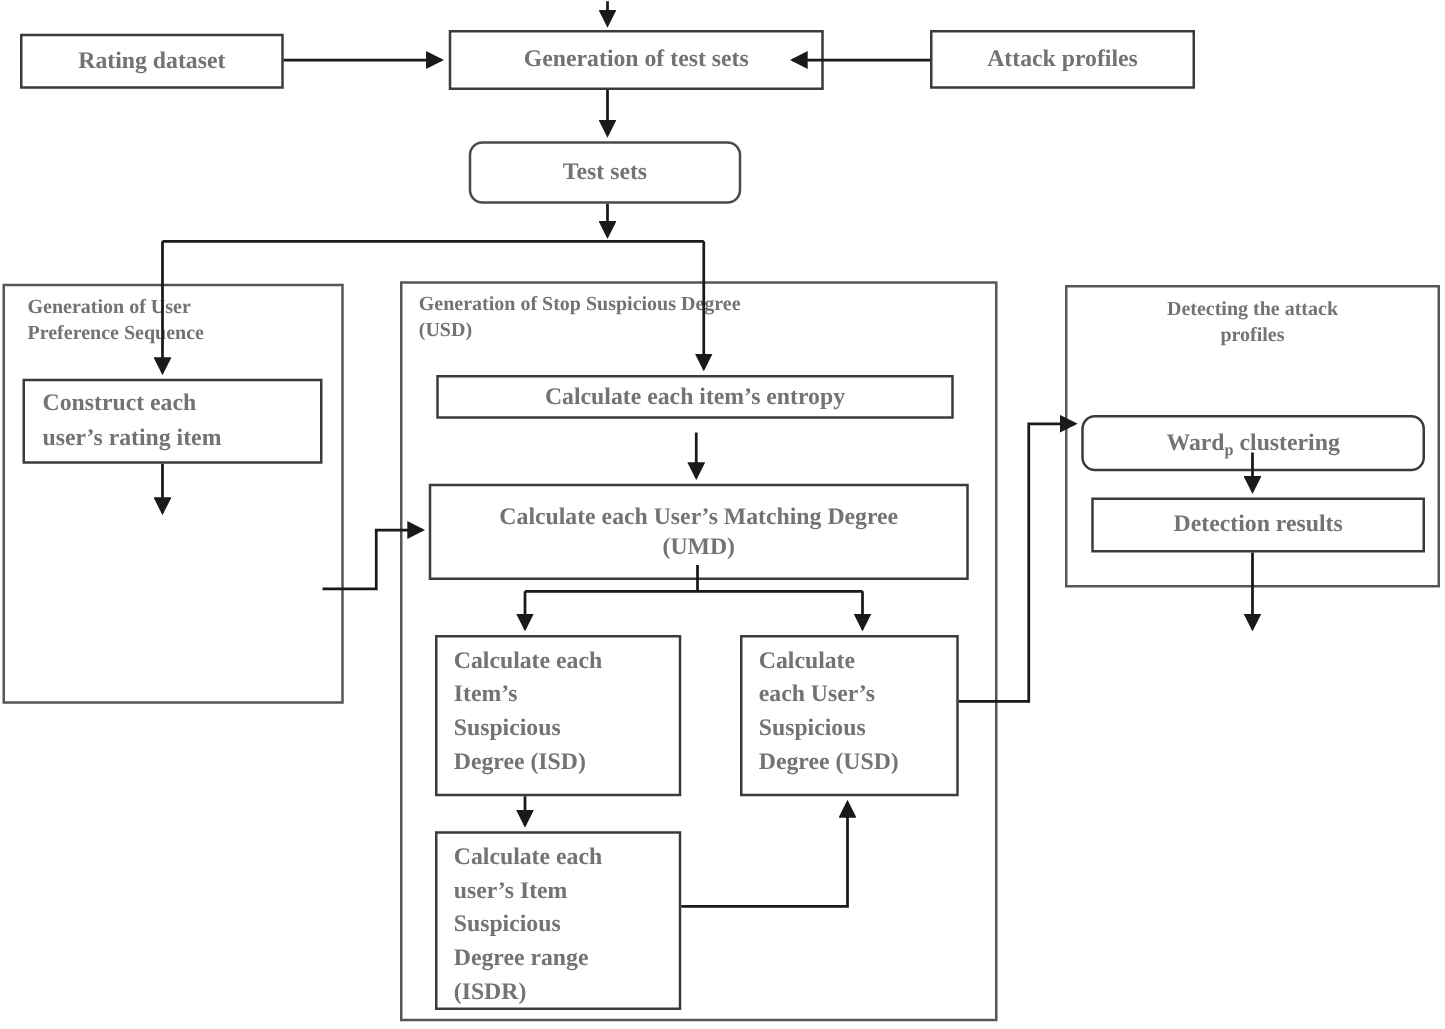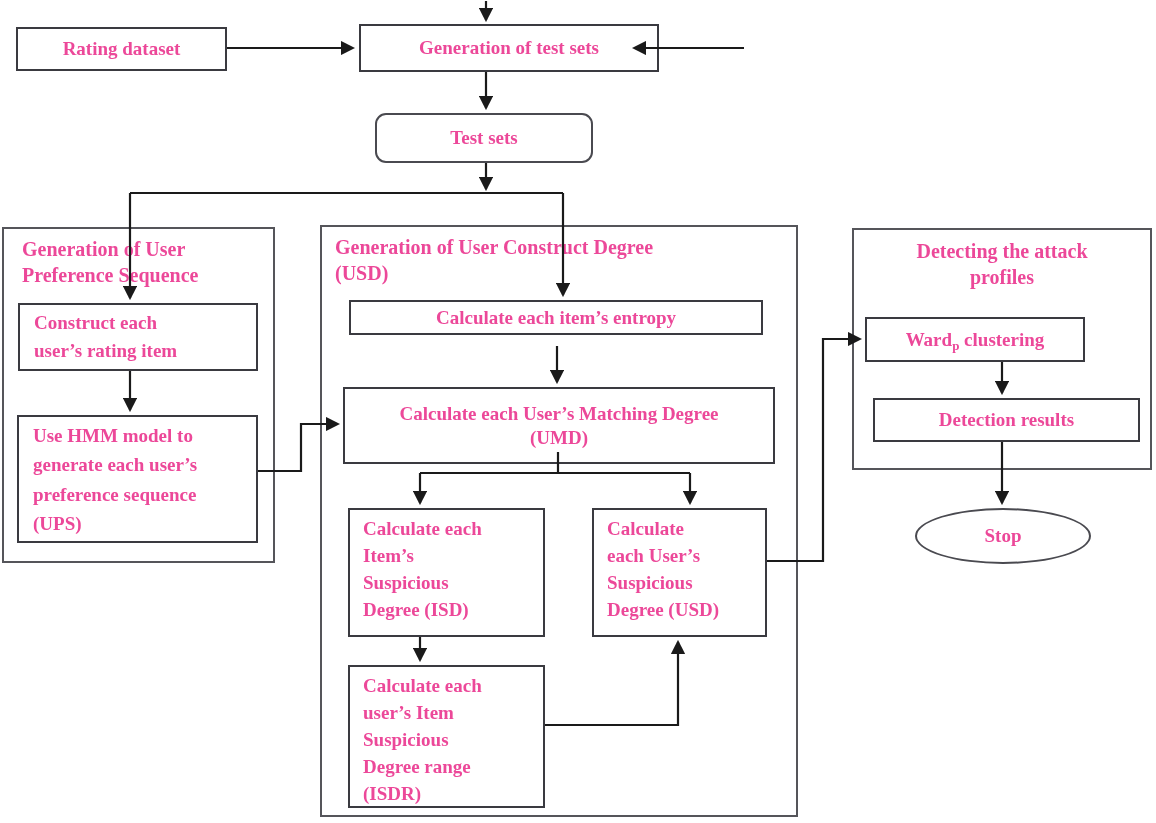--- a/index.html
+++ b/index.html
@@ -10,7 +10,7 @@
     background: #ffffff;
     font-family: "Liberation Serif", "DejaVu Serif", serif;
     font-weight: 700;
-    color: #ec4899;
+    color: #737373;
     overflow: hidden;
   }
   .box {

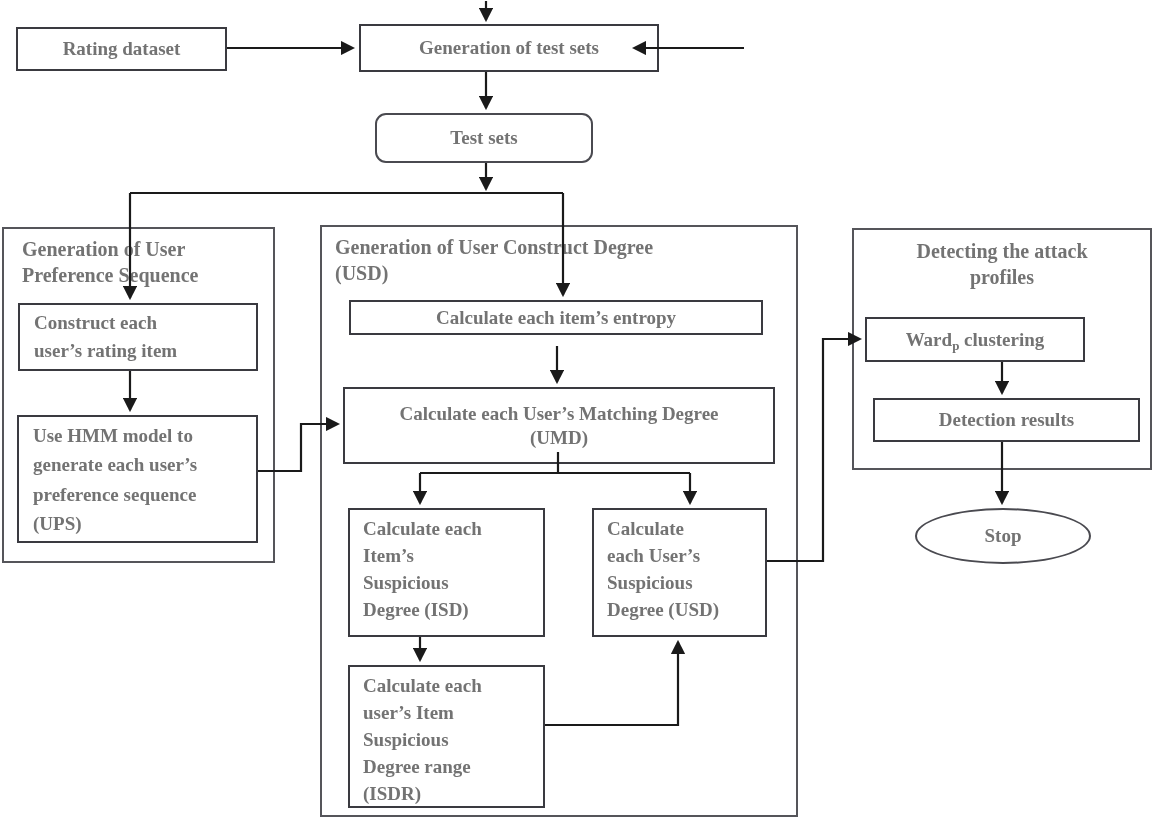--- a/index.html
+++ b/index.html
@@ -59,6 +59,7 @@
 
   <div class="box" style="left:359px; top:24px; width:300px; height:48px;">Generation of test sets</div>
 
+  <div class="box" style="left:744px; top:24px; width:212px; height:47px;">Attack profiles</div>
 
   <div class="box rounded" style="left:375px; top:113px; width:218px; height:50px;">Test sets</div>
 

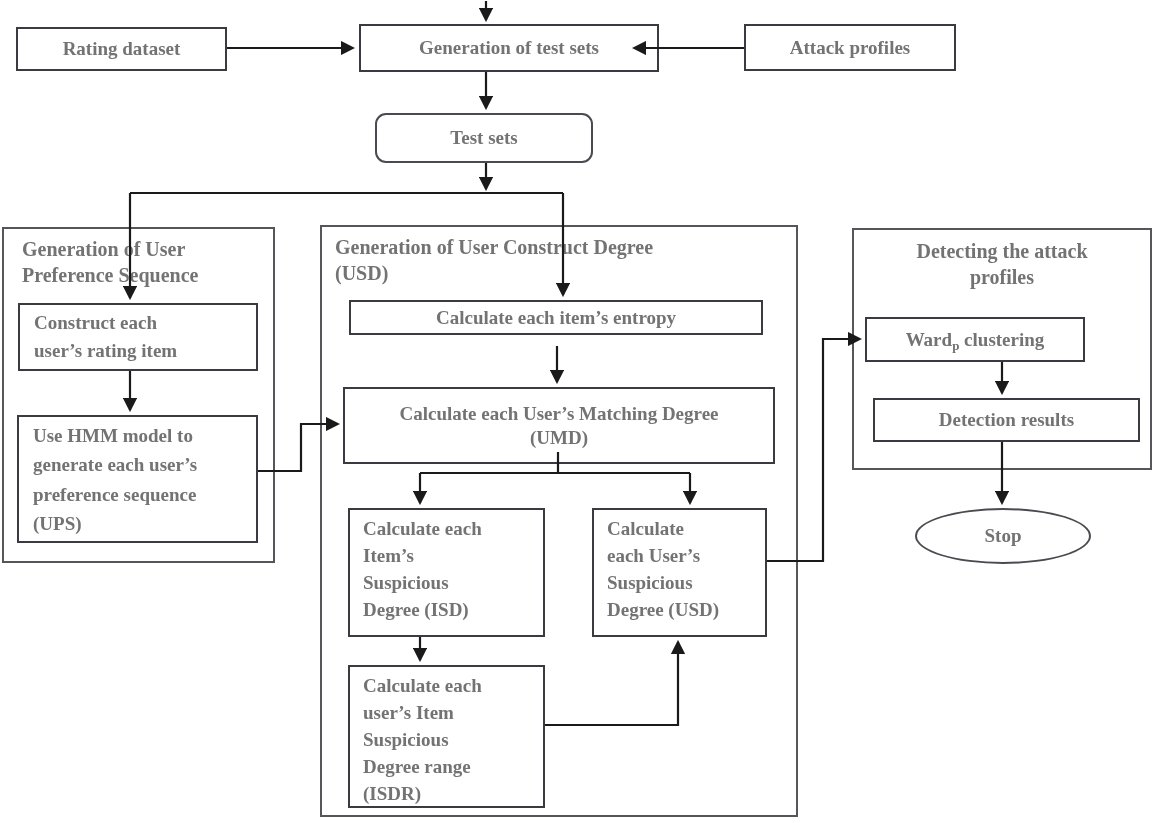--- a/index.html
+++ b/index.html
@@ -33,7 +33,7 @@
   }
   .ctitle {
     position: absolute;
-    font-size: 20px;
+    font-size: 16px;
     line-height: 1.3;
     white-space: pre-line;
   }

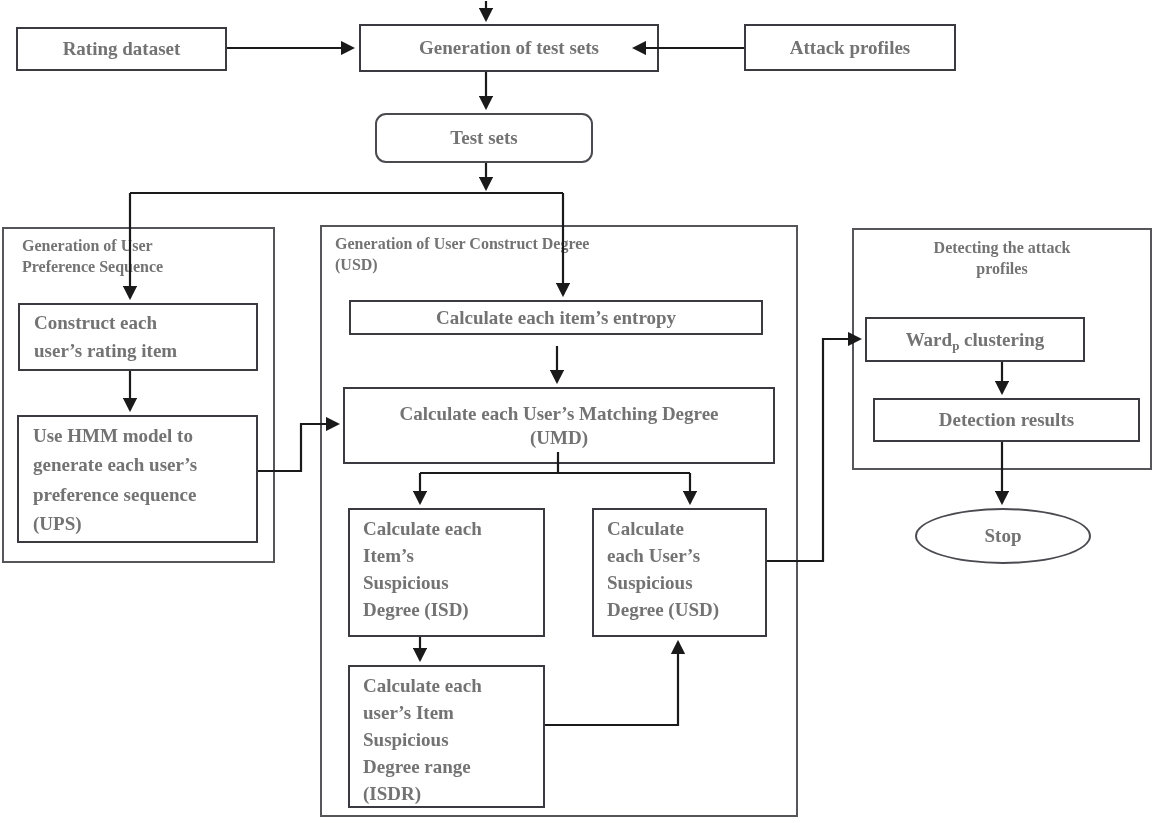--- a/index.html
+++ b/index.html
@@ -76,7 +76,7 @@
 (UPS)</div>
 
   <div class="container" style="left:320px; top:225px; width:478px; height:592px;"></div>
-  <div class="ctitle" style="left:335px; top:234px; width:450px;">Generation of User Construct Degree
+  <div class="ctitle" style="left:335px; top:234px; width:450px;">Generation of Stop Suspicious Degree
 (USD)</div>
 
   <div class="box" style="left:349px; top:300px; width:414px; height:35px;">Calculate each item’s entropy</div>

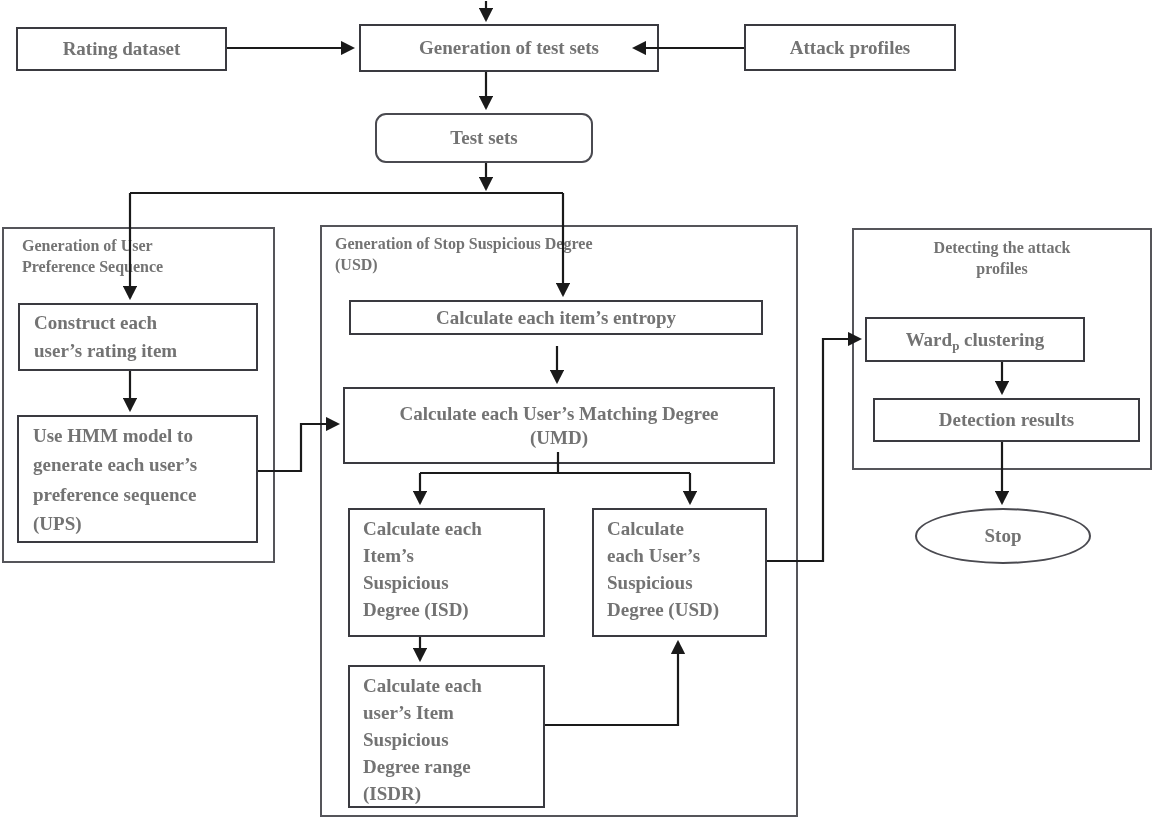--- a/index.html
+++ b/index.html
@@ -104,7 +104,7 @@
   <div class="ctitle" style="left:852px; top:238px; width:300px; text-align:center;">Detecting the attack
 profiles</div>
 
-  <div class="box" style="left:865px; top:317px; width:220px; height:45px;">
+  <div class="box" style="left:865px; top:332px; width:275px; height:45px;border-radius:11px;">
     <span><span>Ward</span><sub class="wsub">p</sub><span> clustering</span></span>
   </div>
 

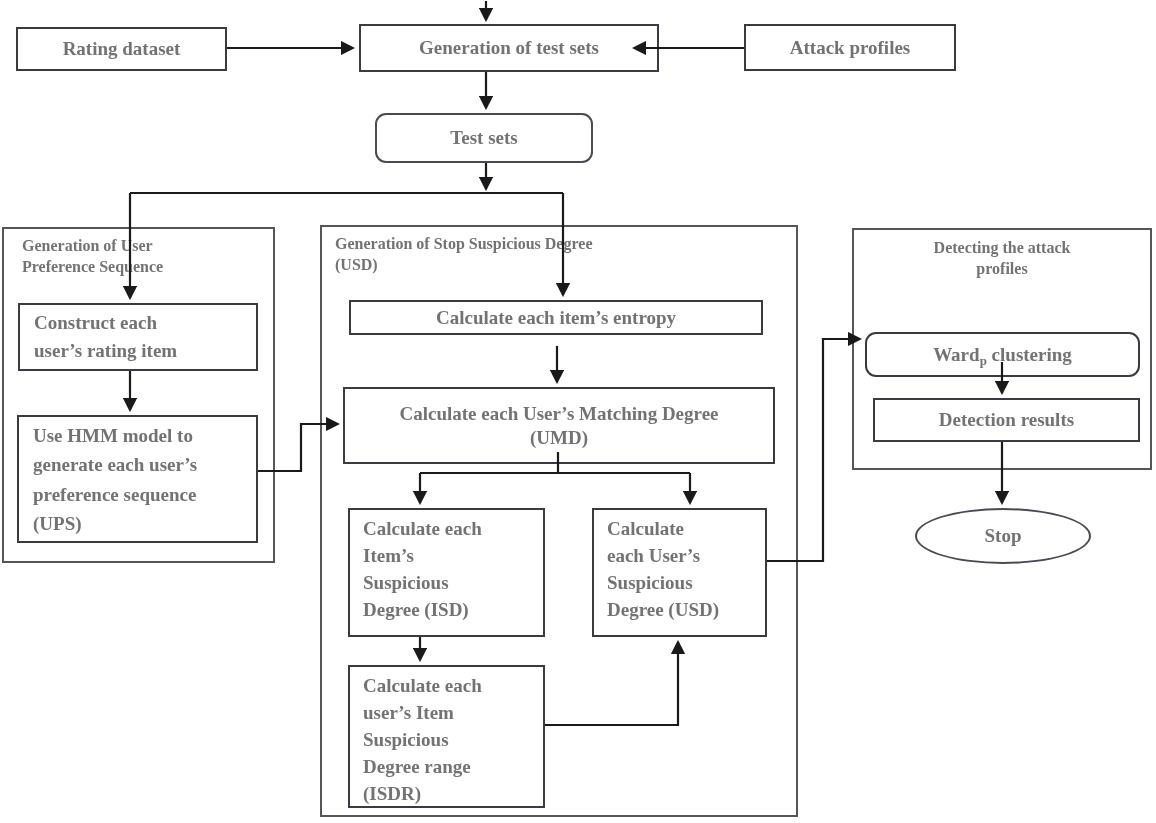--- a/index.html
+++ b/index.html
@@ -70,10 +70,6 @@
   <div class="box multiline leftalign" style="left:18px; top:303px; width:240px; height:68px; padding-left:14px; line-height:1.5;">Construct each
 user’s rating item</div>
 
-  <div class="box multiline leftalign topalign" style="left:17px; top:415px; width:241px; height:128px; padding:4px 0 0 14px; line-height:1.55;">Use HMM model to
-generate each user’s
-preference sequence
-(UPS)</div>
 
   <div class="container" style="left:320px; top:225px; width:478px; height:592px;"></div>
   <div class="ctitle" style="left:335px; top:234px; width:450px;">Generation of Stop Suspicious Degree

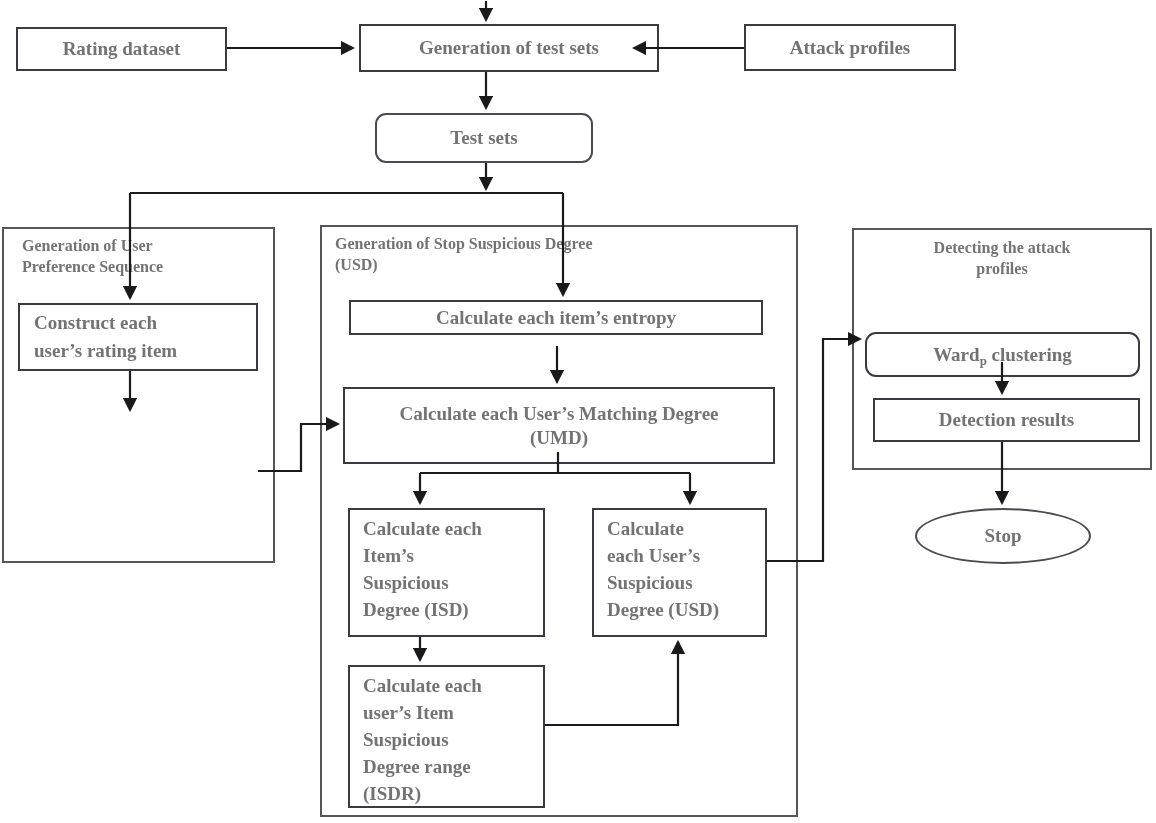--- a/index.html
+++ b/index.html
@@ -106,7 +106,6 @@
 
   <div class="box" style="left:873px; top:398px; width:267px; height:44px;">Detection results</div>
 
-  <div class="box ellipse" style="left:915px; top:508px; width:176px; height:56px;">Stop</div>
 
   <svg id="wires" viewBox="0 0 1156 823" xmlns="http://www.w3.org/2000/svg">
     <defs>

